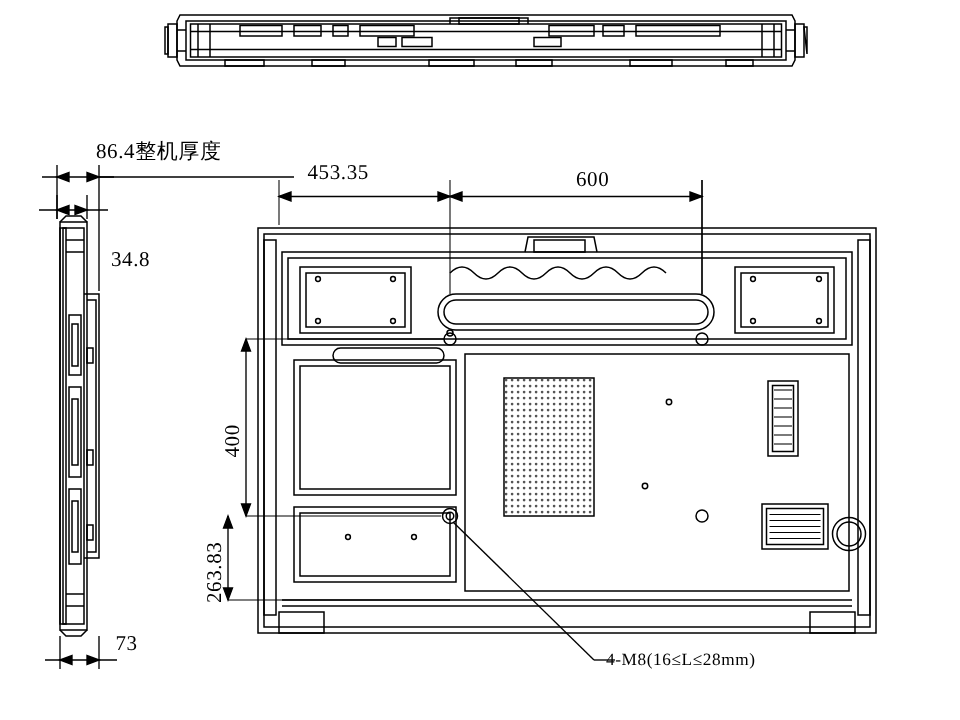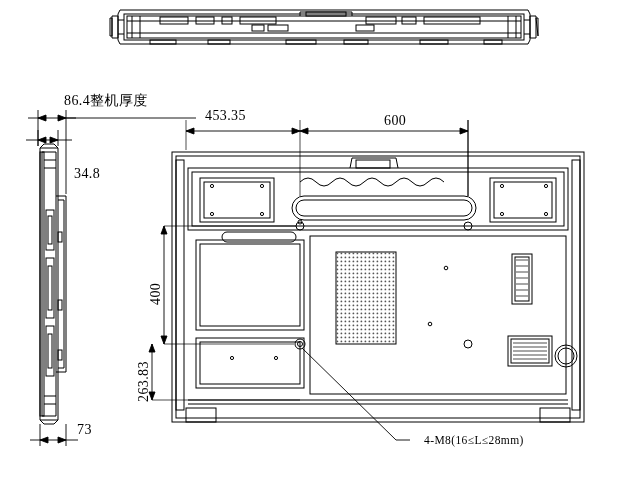--- a/index.html
+++ b/index.html
@@ -48,7 +48,6 @@
   }
   .lbl-small {
     font-size: 11.5px;
-    margin-left: 20px;
   }
 </style>
 </head>

